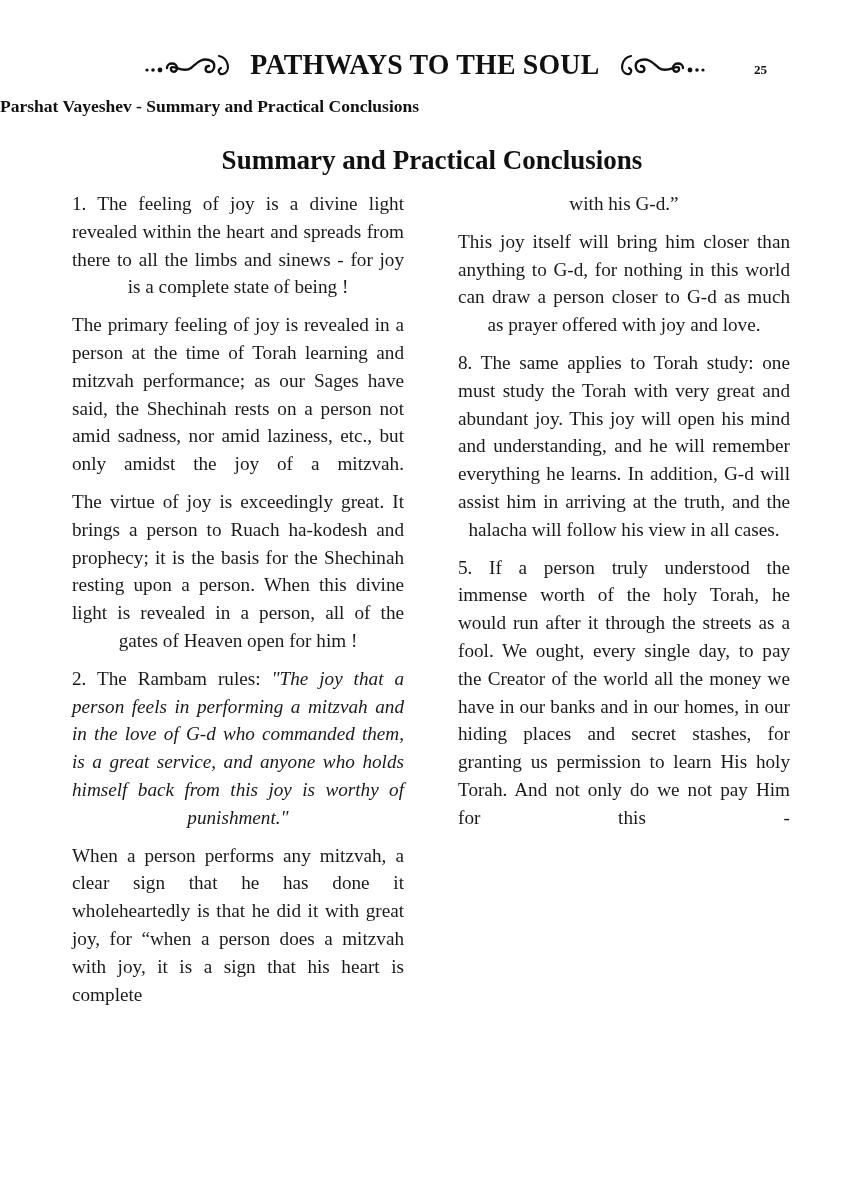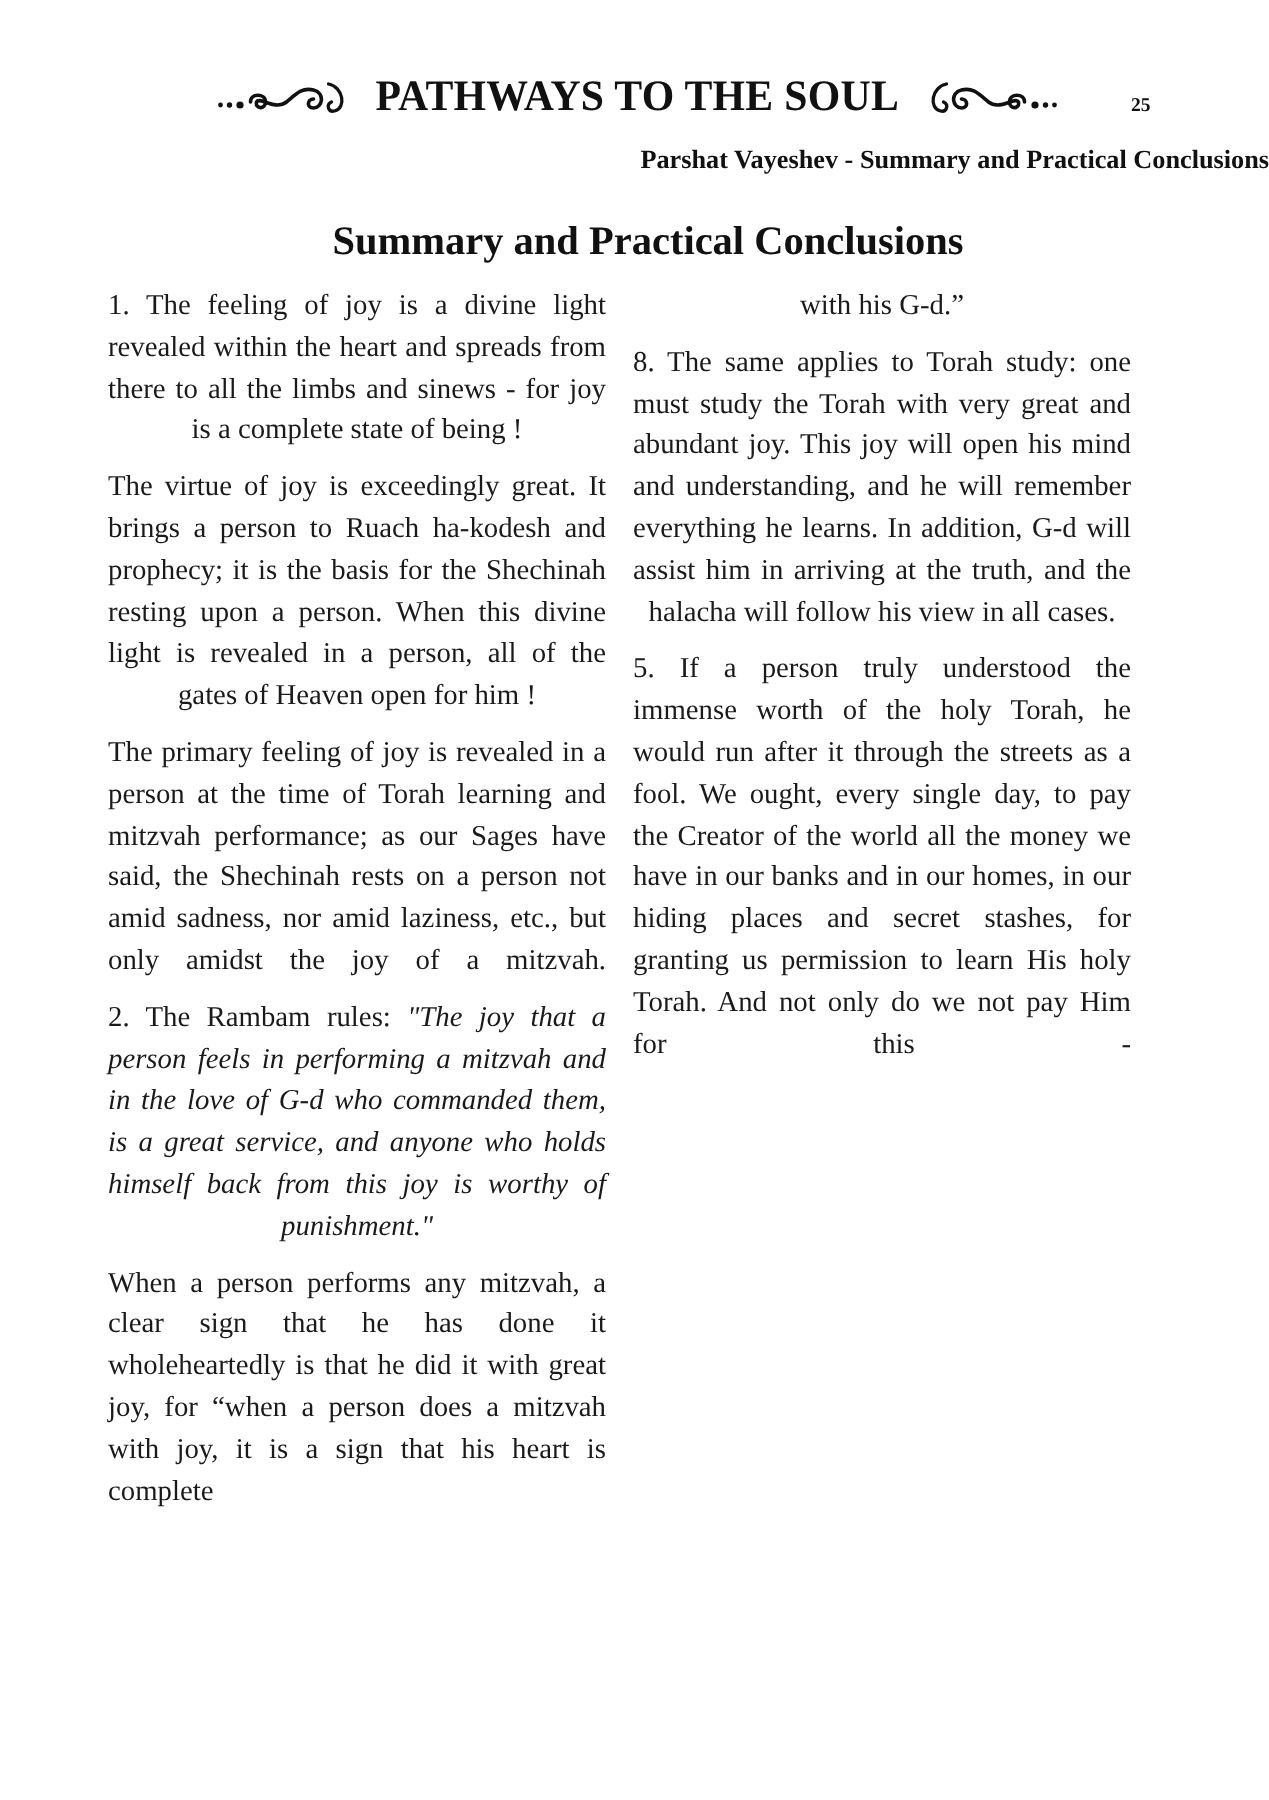--- a/index.html
+++ b/index.html
@@ -9,7 +9,7 @@
     .title-text { font-family: "Liberation Serif", serif; font-weight: bold; font-size: 29px; letter-spacing: 0.2px; color: #111; white-space: nowrap; transform: scaleX(0.96); }
     .ornament { display: inline-block; width: 92px; height: 26px; }
     .page-num { position: absolute; left: 754px; top: 14px; font-weight: bold; font-size: 13px; color: #111; }
-    .subtitle { position: absolute; top: 96px; left: 0; width: 846px; text-align: right; font-weight: bold; font-size: 17.5px; color: #111; }
+    .subtitle { position: absolute; top: 96px; left: 0; width: 846px; text-align: left; font-weight: bold; font-size: 17.5px; color: #111; }
     .section-title { position: absolute; top: 145px; left: 0; width: 796px; text-align: center; font-weight: bold; font-size: 27px; color: #111; padding-left: 34px; }
     .col { position: absolute; top: 190px; width: 332px; font-size: 19.2px; line-height: 27.8px; text-align: justify; }
     .col-left { left: 72px; }

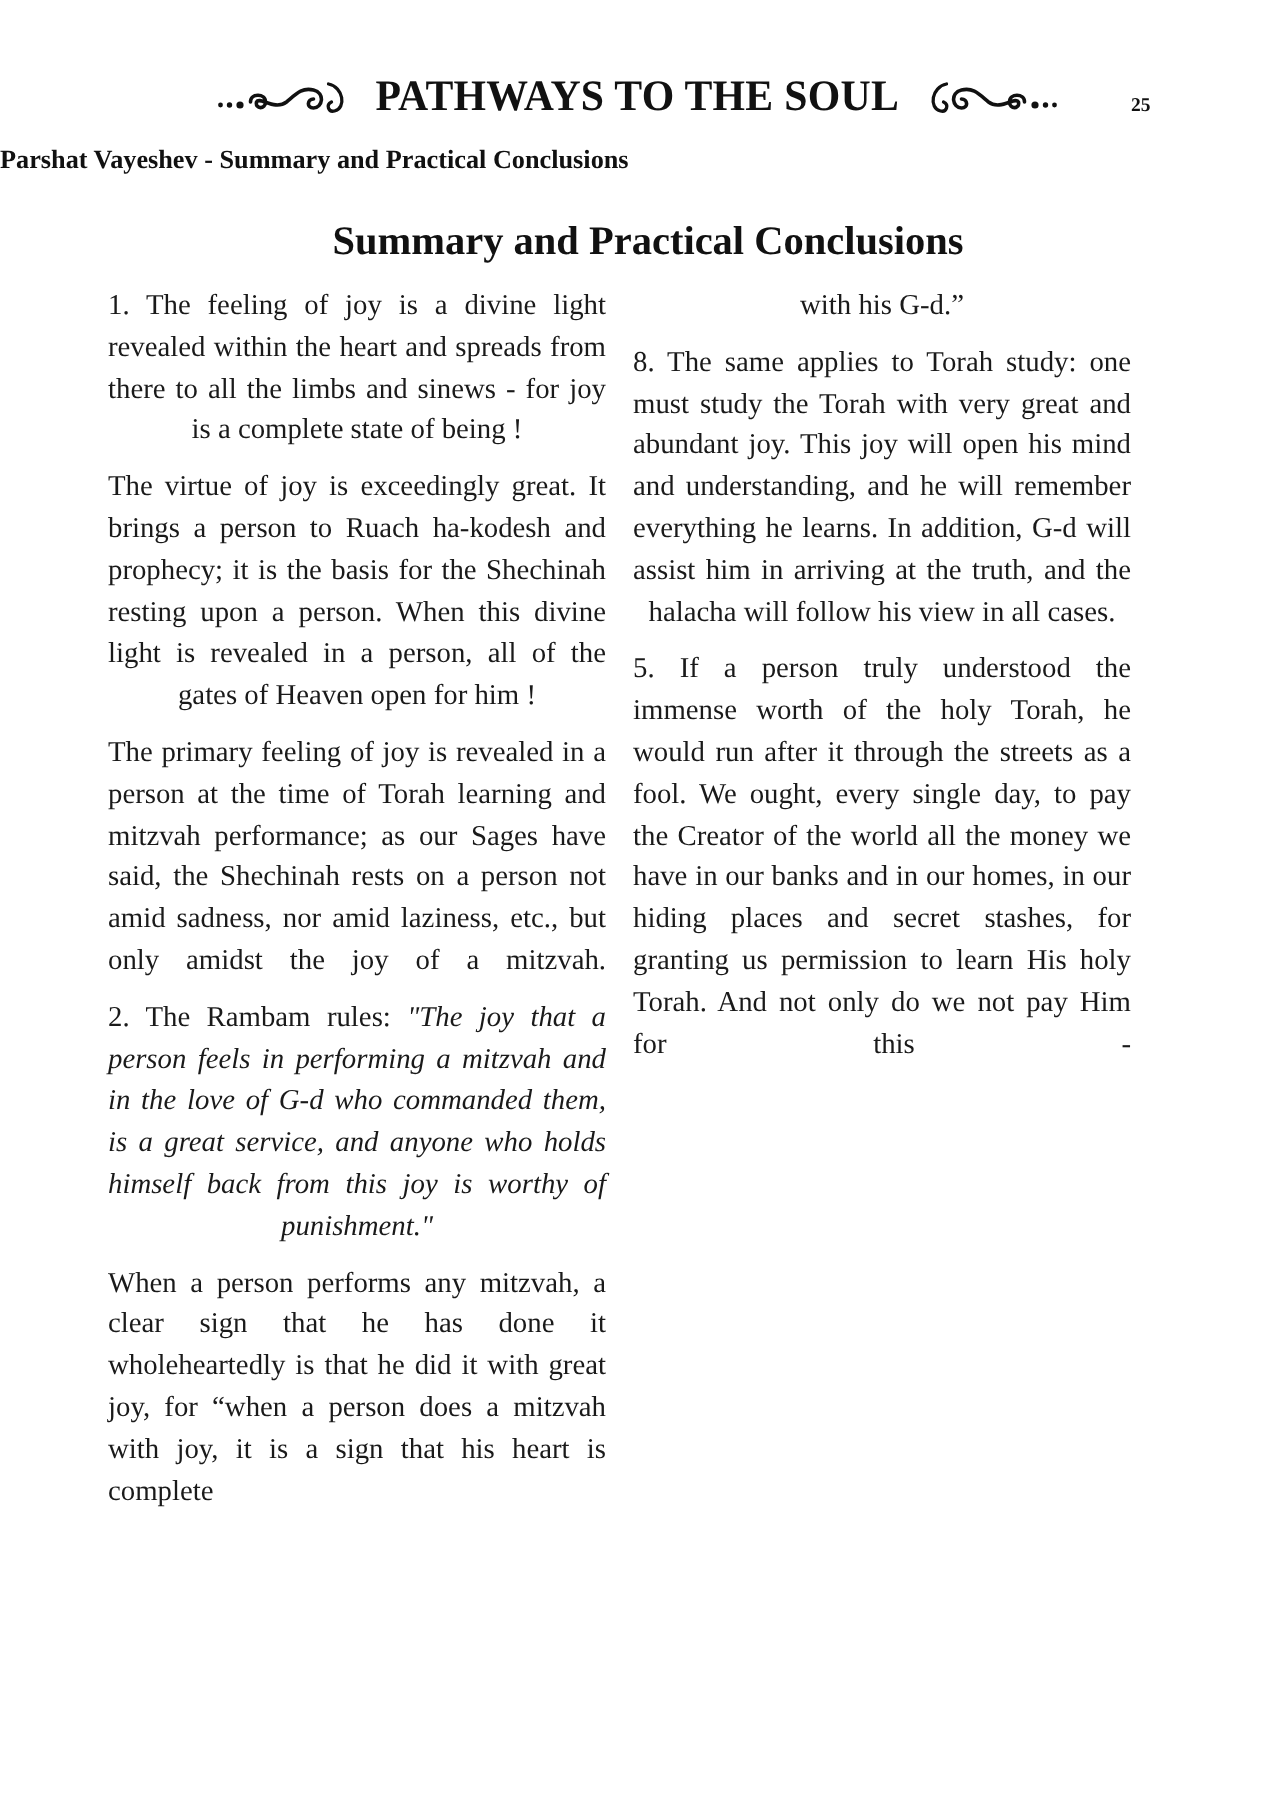--- a/index.html
+++ b/index.html
@@ -13,7 +13,7 @@
     .section-title { position: absolute; top: 145px; left: 0; width: 796px; text-align: center; font-weight: bold; font-size: 27px; color: #111; padding-left: 34px; }
     .col { position: absolute; top: 190px; width: 332px; font-size: 19.2px; line-height: 27.8px; text-align: justify; }
     .col-left { left: 72px; }
-    .col-right { left: 422px; }
+    .col-right { left: 458px; }
     .para { margin: 0 0 10px 0; text-align-last: center; }
     .para.last-col { text-align-last: justify; margin-bottom: 0; }
     .ital { font-style: italic; }

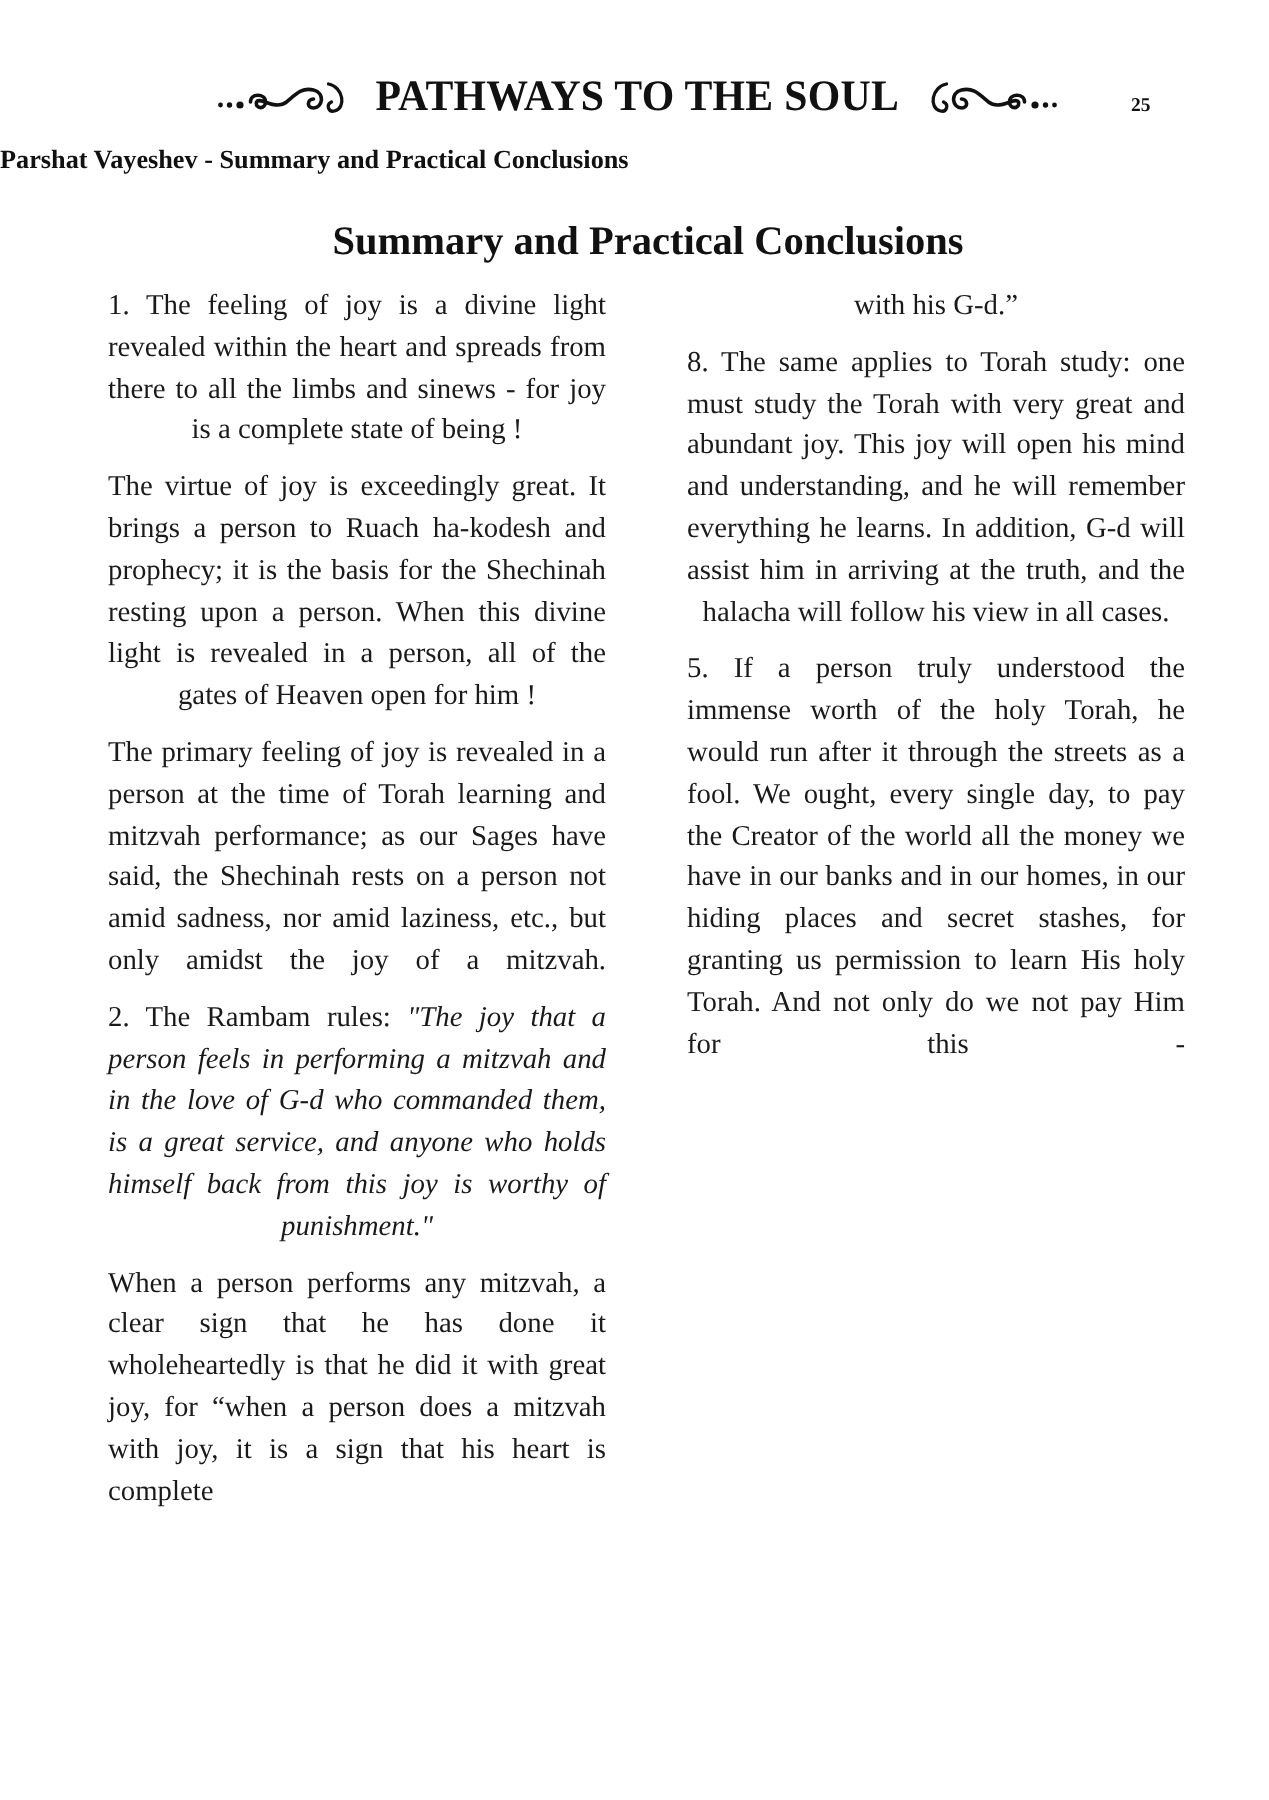--- a/index.html
+++ b/index.html
@@ -56,6 +56,7 @@
 
 <div class="col col-right">
   <p class="para">with his G-d.”</p>
+  <p class="para">This joy itself will bring him closer than anything to G-d, for nothing in this world can draw a person closer to G-d as much as prayer offered with joy and love.</p>
   <p class="para">8. The same applies to Torah study: one must study the Torah with very great and abundant joy. This joy will open his mind and understanding, and he will remember everything he learns. In addition, G-d will assist him in arriving at the truth, and the halacha will follow his view in all cases.</p>
   <p class="para last-col">5. If a person truly understood the immense worth of the holy Torah, he would run after it through the streets as a fool. We ought, every single day, to pay the Creator of the world all the money we have in our banks and in our homes, in our hiding places and secret stashes, for granting us permission to learn His holy Torah. And not only do we not pay Him for this -</p>
 </div>

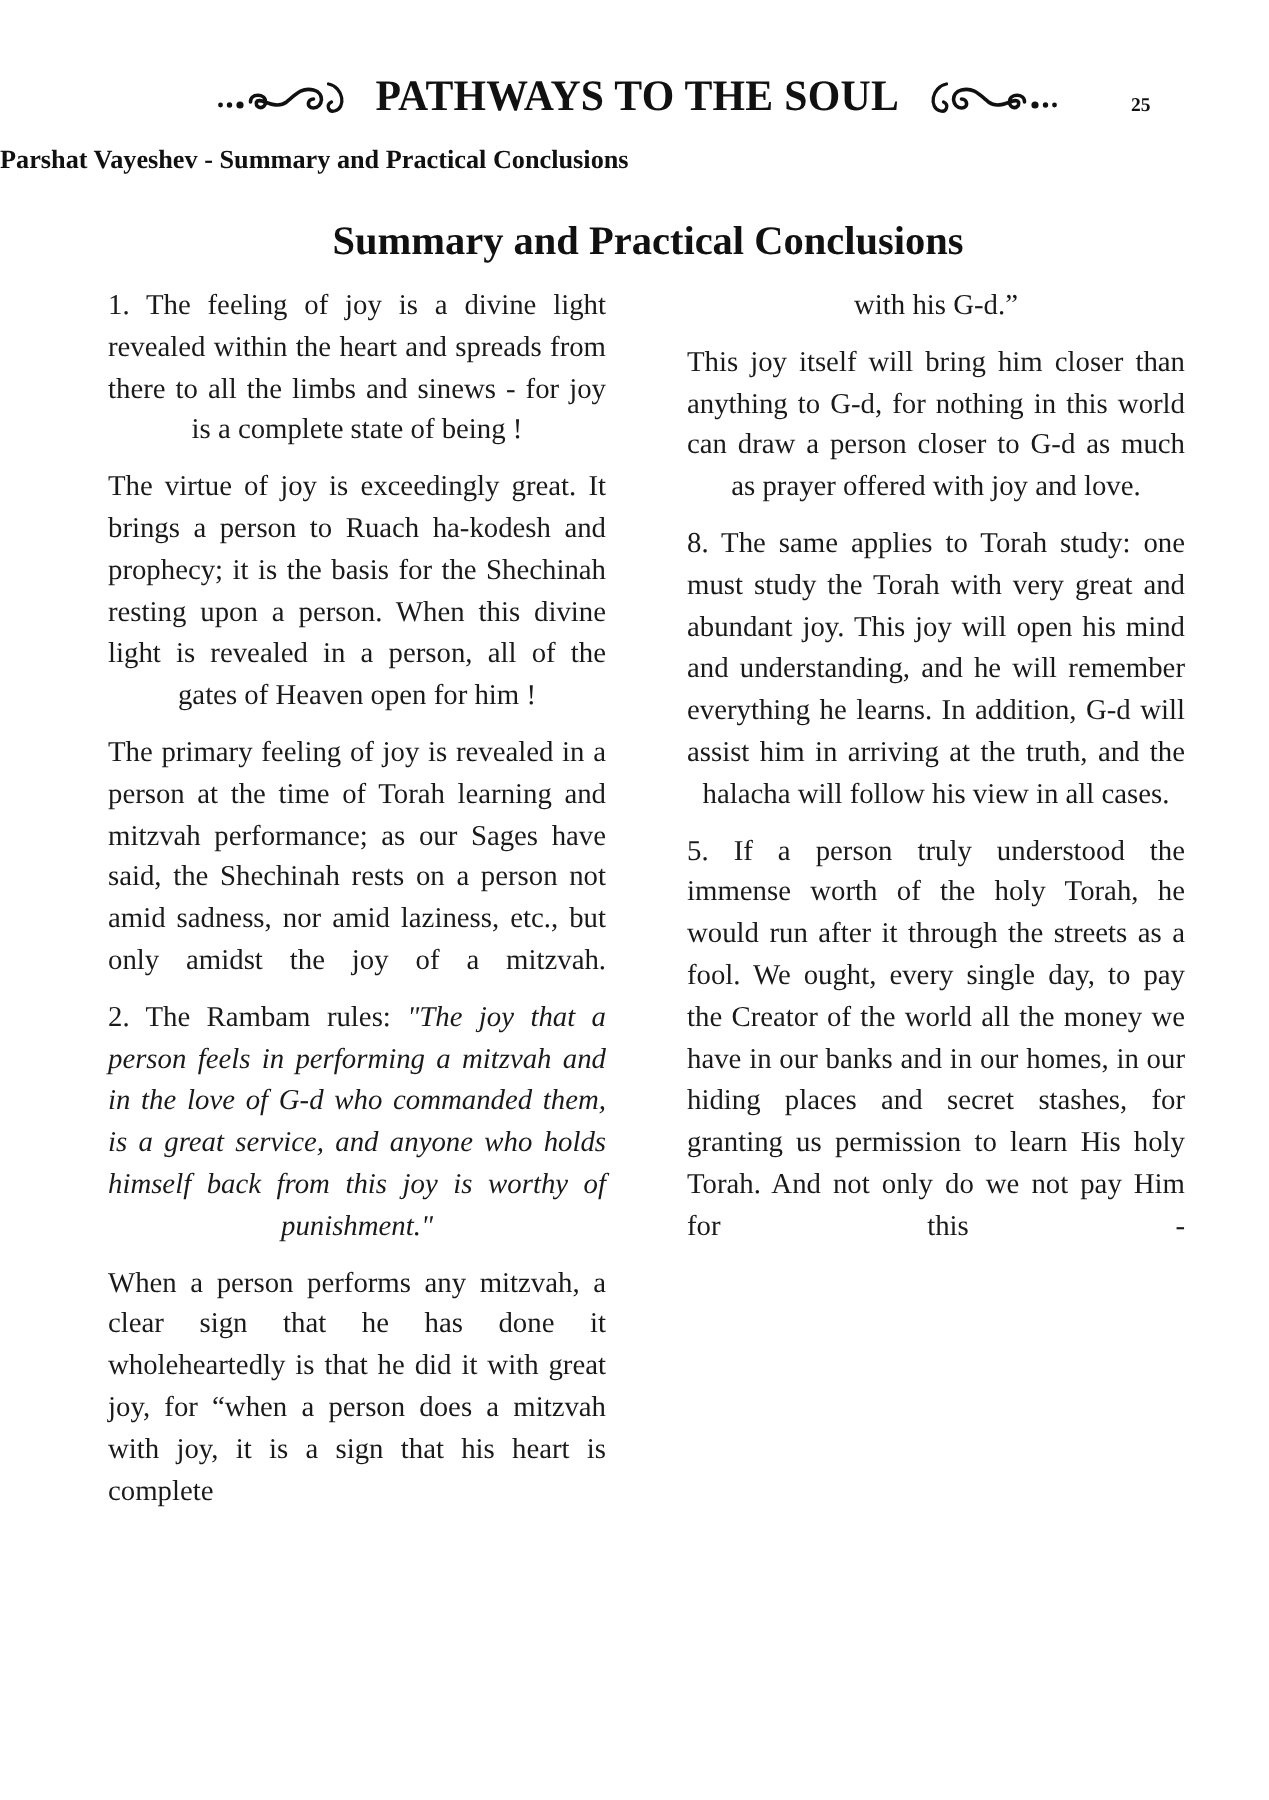--- a/index.html
+++ b/index.html
@@ -48,8 +48,8 @@
 
 <div class="col col-left">
   <p class="para">1. The feeling of joy is a divine light revealed within the heart and spreads from there to all the limbs and sinews - for joy is a complete state of being !</p>
+  <p class="para" style="text-align-last: justify;">The primary feeling of joy is revealed in a person at the time of Torah learning and mitzvah performance; as our Sages have said, the Shechinah rests on a person not amid sadness, nor amid laziness, etc., but only amidst the joy of a mitzvah.</p>
   <p class="para">The virtue of joy is exceedingly great. It brings a person to Ruach ha-kodesh and prophecy; it is the basis for the Shechinah resting upon a person. When this divine light is revealed in a person, all of the gates of Heaven open for him !</p>
-  <p class="para" style="text-align-last: justify;">The primary feeling of joy is revealed in a person at the time of Torah learning and mitzvah performance; as our Sages have said, the Shechinah rests on a person not amid sadness, nor amid laziness, etc., but only amidst the joy of a mitzvah.</p>
   <p class="para"><span>2. The Rambam rules: </span><span class="ital">"The joy that a person feels in performing a mitzvah and in the love of G-d who commanded them, is a great service, and anyone who holds himself back from this joy is worthy of punishment."</span></p>
   <p class="para last-col">When a person performs any mitzvah, a clear sign that he has done it wholeheartedly is that he did it with great joy, for “when a person does a mitzvah with joy, it is a sign that his heart is complete</p>
 </div>

